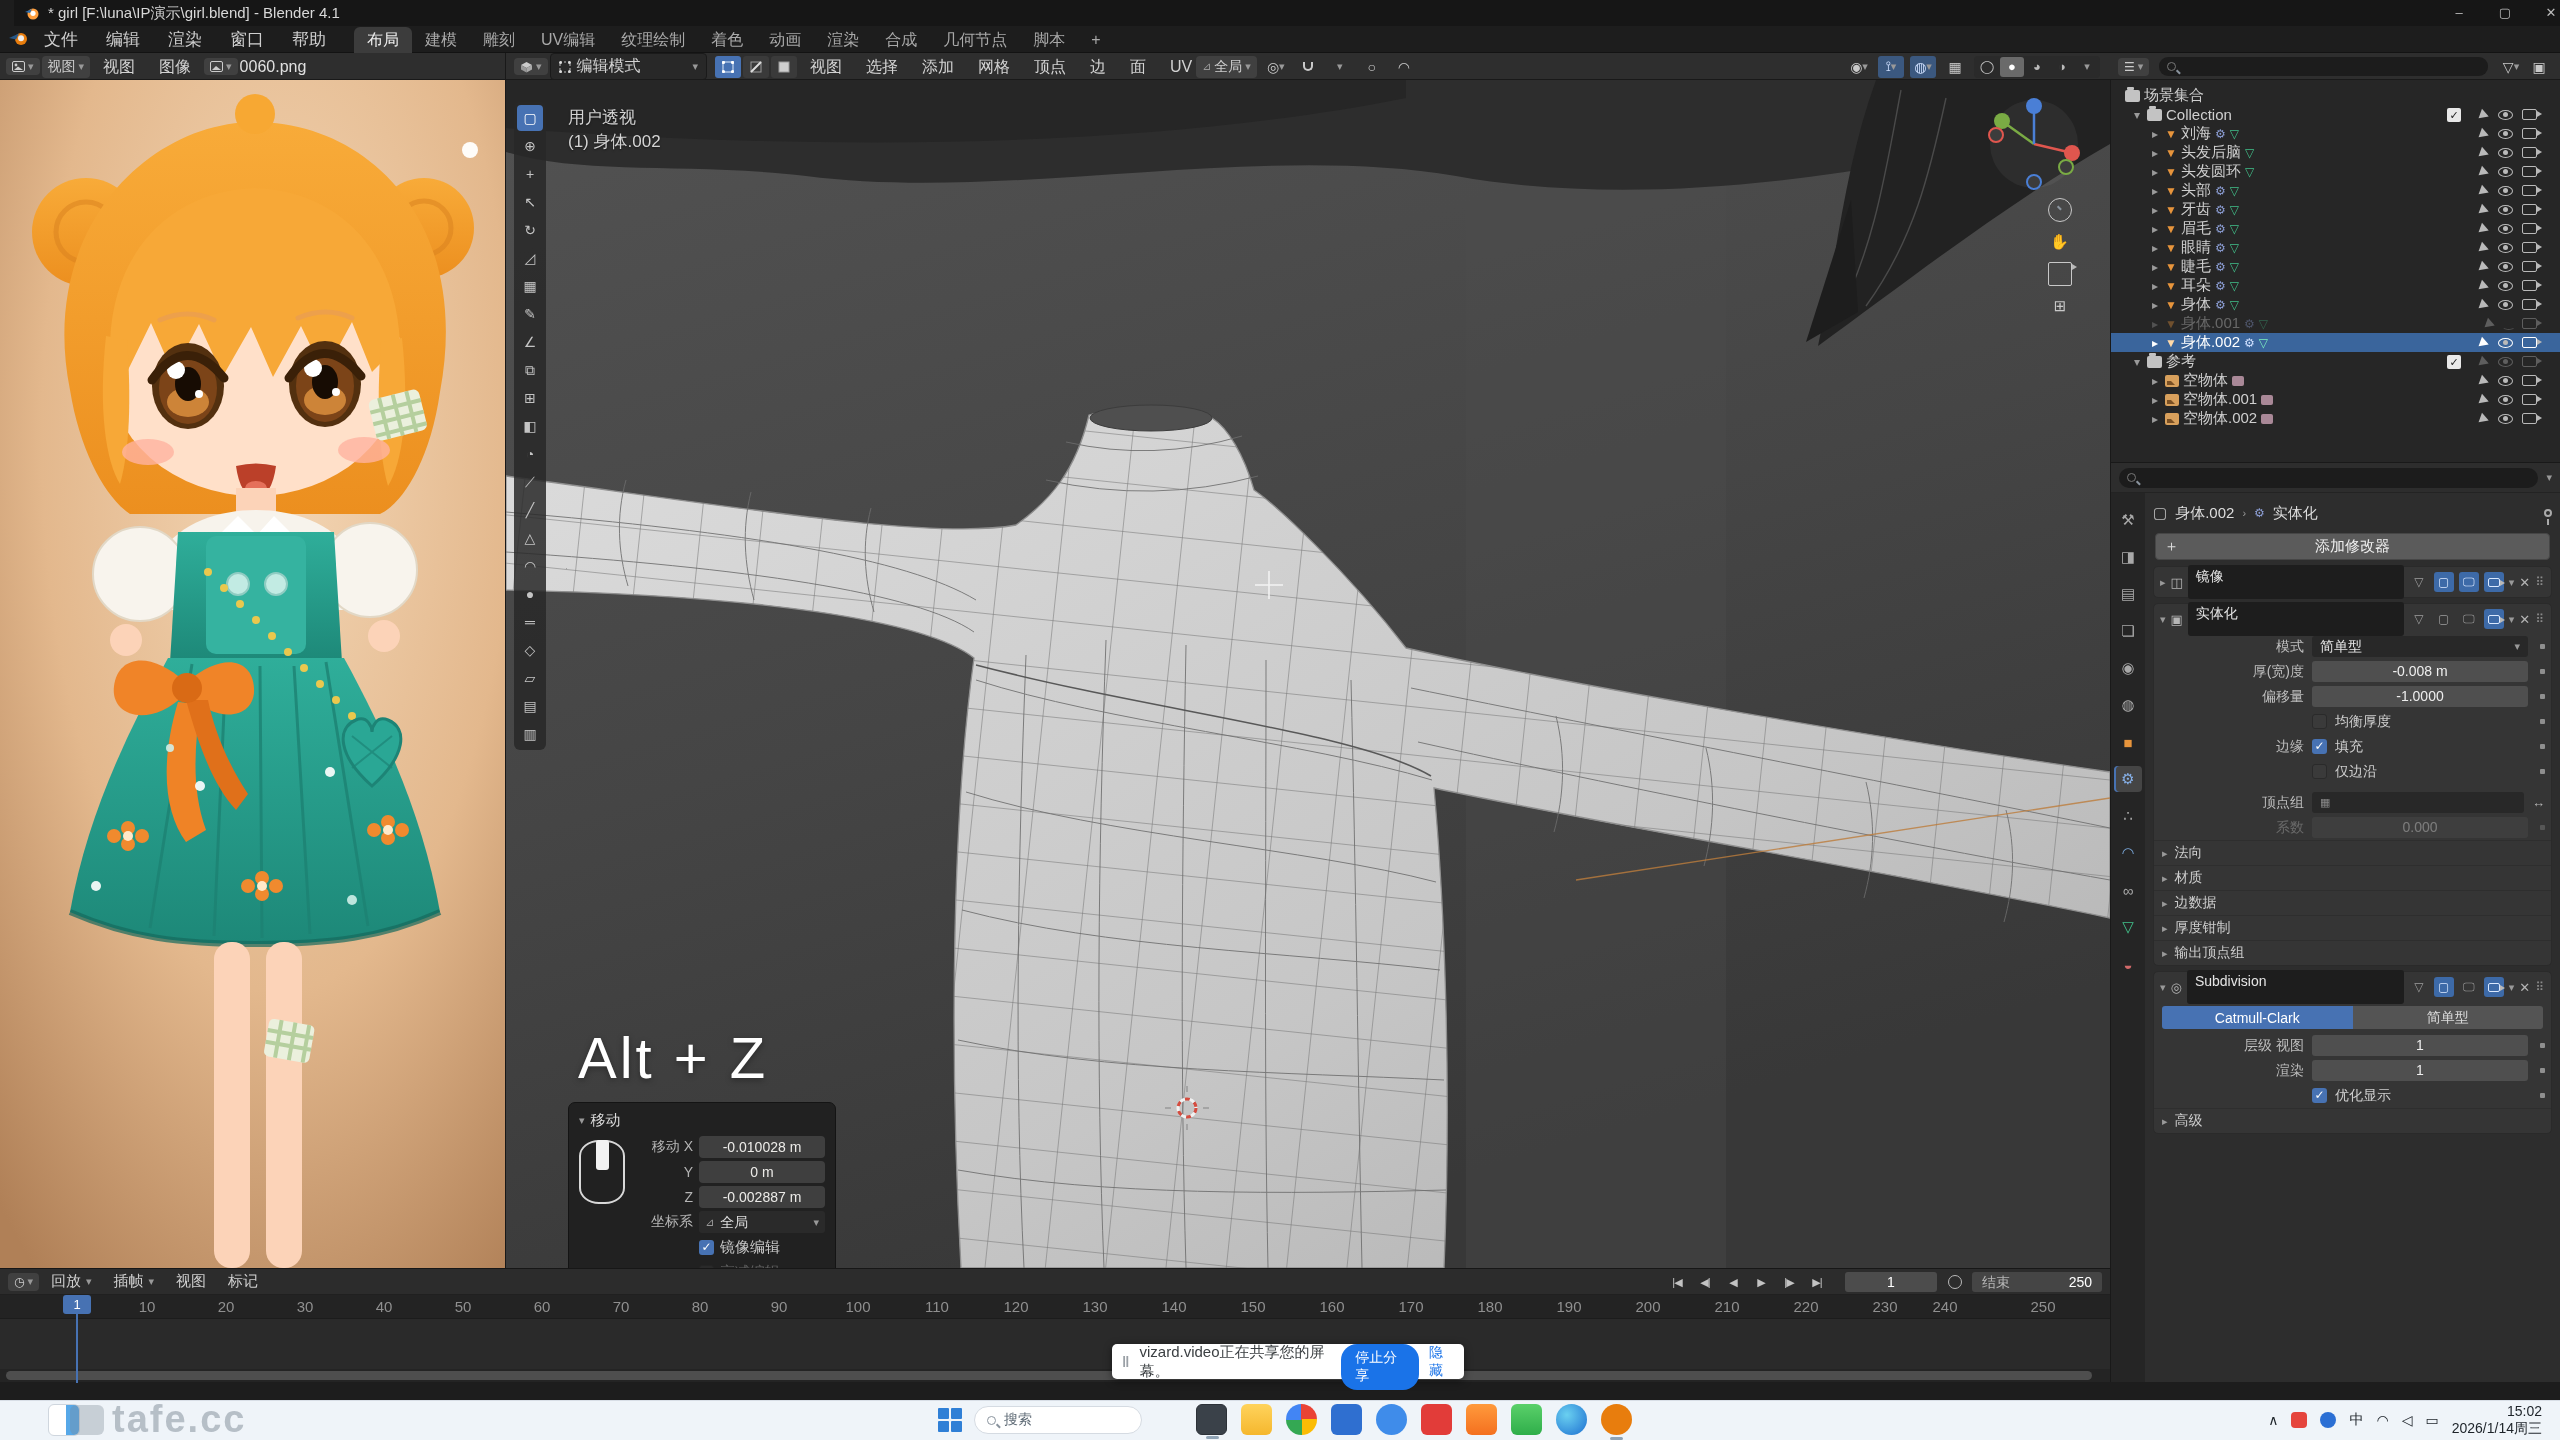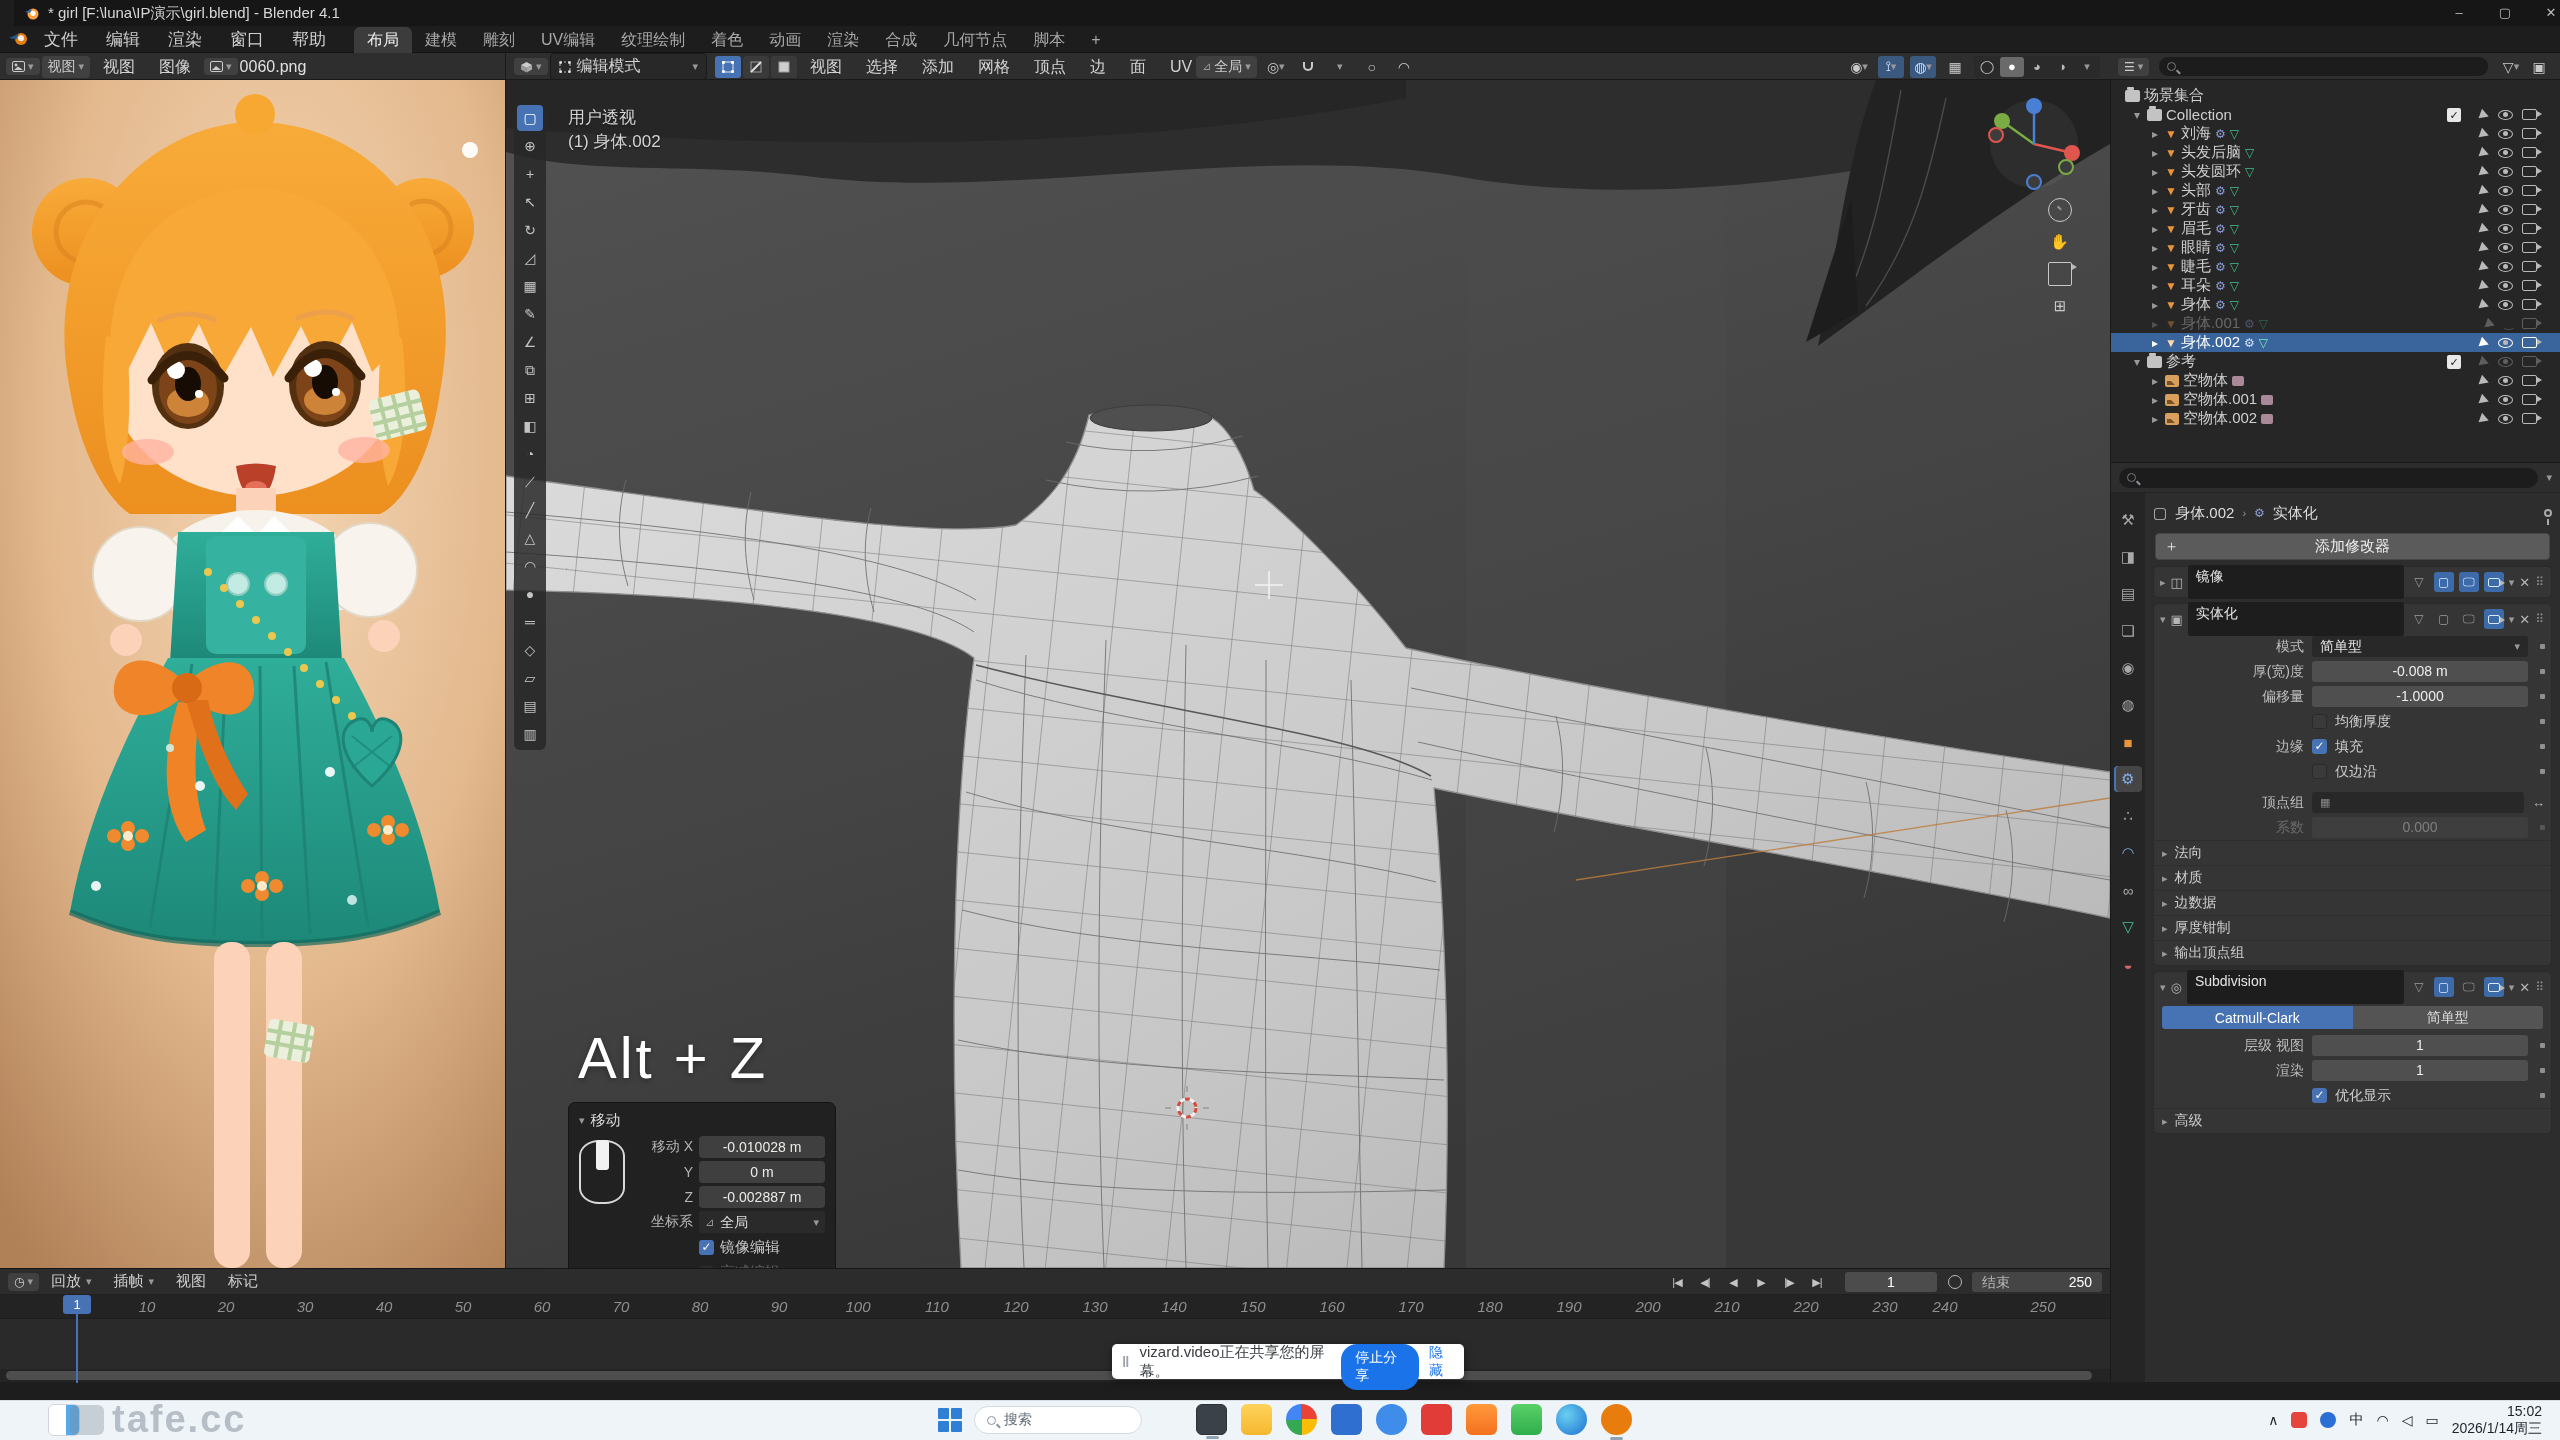--- a/index.html
+++ b/index.html
@@ -119,7 +119,7 @@
   .transport span{min-width:24px;height:20px;display:flex;align-items:center;justify-content:center;color:#c3c3c3;font-size:11px;letter-spacing:-1px;}
   .framePill{background:#4c4c4c;border-radius:3px;height:20px;line-height:20px;color:#fff;text-align:center;font-size:14px;}
   .tlRuler{position:relative;height:24px;background:#232323;border-bottom:1px solid #1c1c1c;color:#8f8f8f;font-size:15px;}
-  .tlRuler span{position:absolute;top:3px;width:40px;text-align:center;font-style:italic;}
+  .tlRuler span{position:absolute;top:3px;width:40px;text-align:center;}
   .tlTracks{position:relative;height:50px;background:#2a2a2a;}
   .tlScroll{position:relative;height:13px;background:#242424;}
   .tlScroll .thumb{position:absolute;left:6px;right:18px;top:2px;height:9px;background:#4e4e4e;border-radius:5px;}

